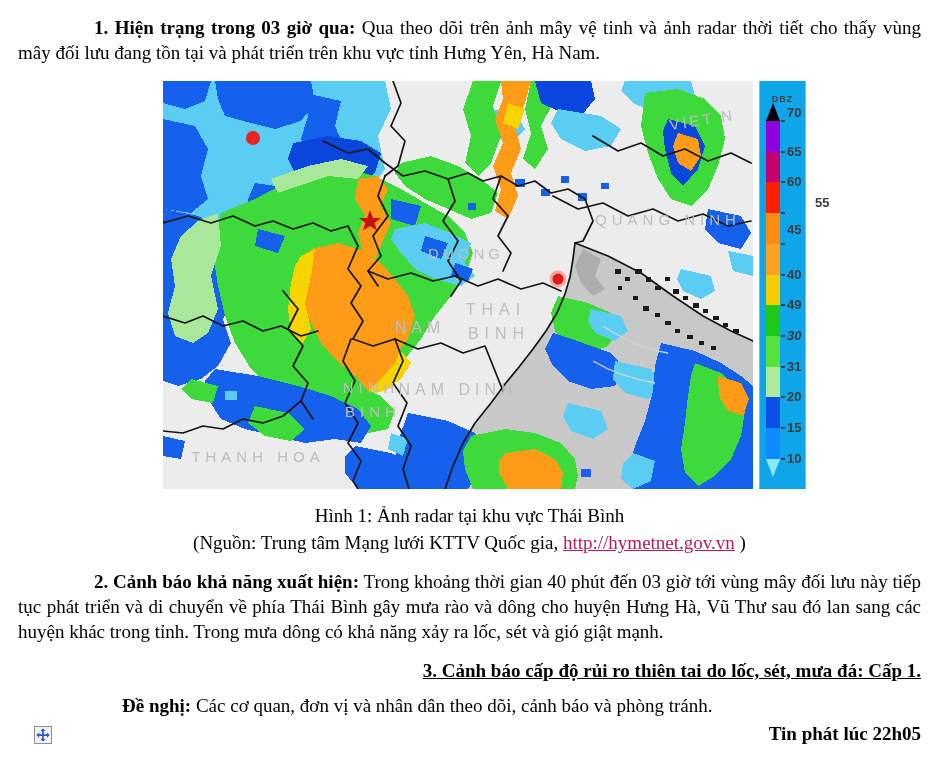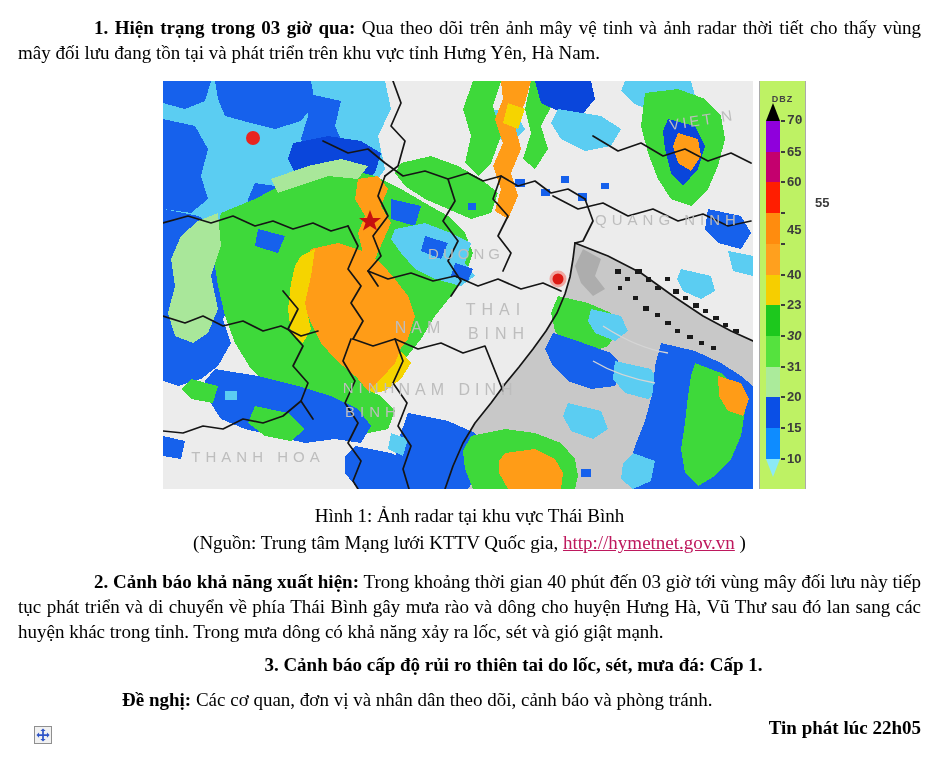--- a/index.html
+++ b/index.html
@@ -19,7 +19,7 @@
   .caption{margin-top:13px;text-align:center;line-height:27px;text-indent:0;}
   .caption a{color:#be185d;text-decoration:underline;cursor:pointer;}
   
-  #legend-panel{width:47px;height:408px;background:#bef264;border-left:1px solid #ababab;
+  #legend-panel{width:47px;height:408px;background:#0ea5e9;border-left:1px solid #ababab;
     border-right:1px solid #ababab;box-sizing:border-box;position:relative;
     font-family:"Liberation Sans",sans-serif;flex:0 0 auto;}
   .lg-title{position:absolute;top:6px;left:0;width:100%;text-align:center;

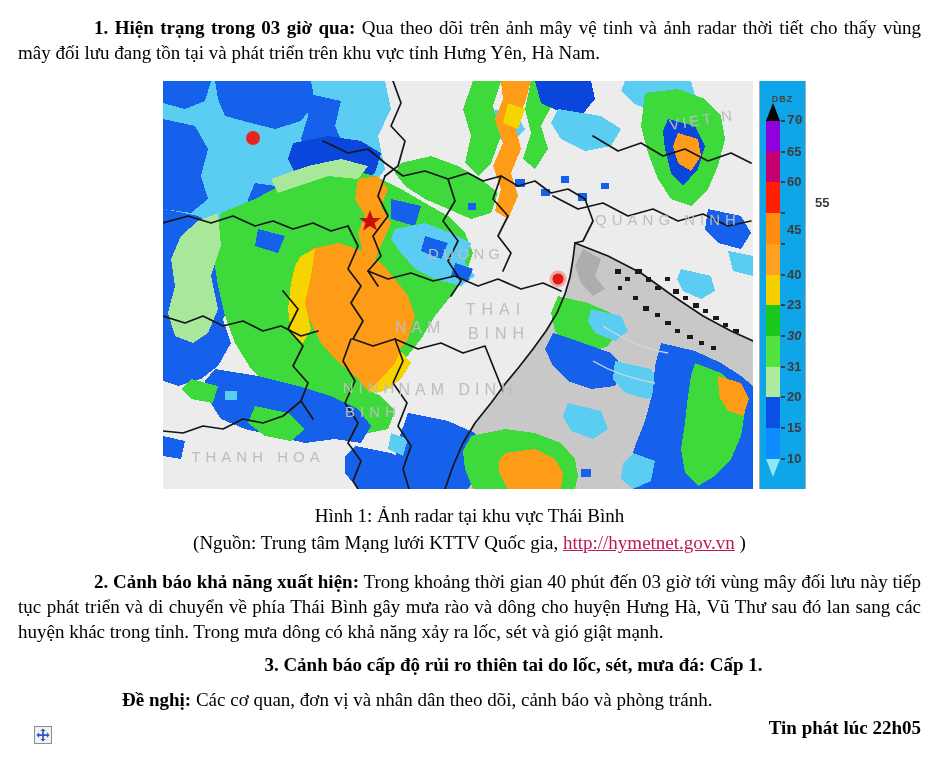--- a/index.html
+++ b/index.html
@@ -227,7 +227,7 @@
           <div class="lg-band" style="top: 347px; height: 31.3px; background: rgb(14, 140, 255);"></div>
           <div class="lg-arrow-down" style="top: 377.7px; border-top: 18px solid rgb(139, 233, 246);"></div>
           <div class="lg-tick" style="top: 39px;"></div>
-          <div class="lg-num" style="top: 32px; font-family: Liberation Mono, monospace;">70</div>
+          <div class="lg-num" style="top: 24px;">70</div>
           <div class="lg-tick" style="top: 69.7px;"></div>
           <div class="lg-num" style="top: 62.7px;">65</div>
           <div class="lg-tick" style="top: 100.4px;"></div>

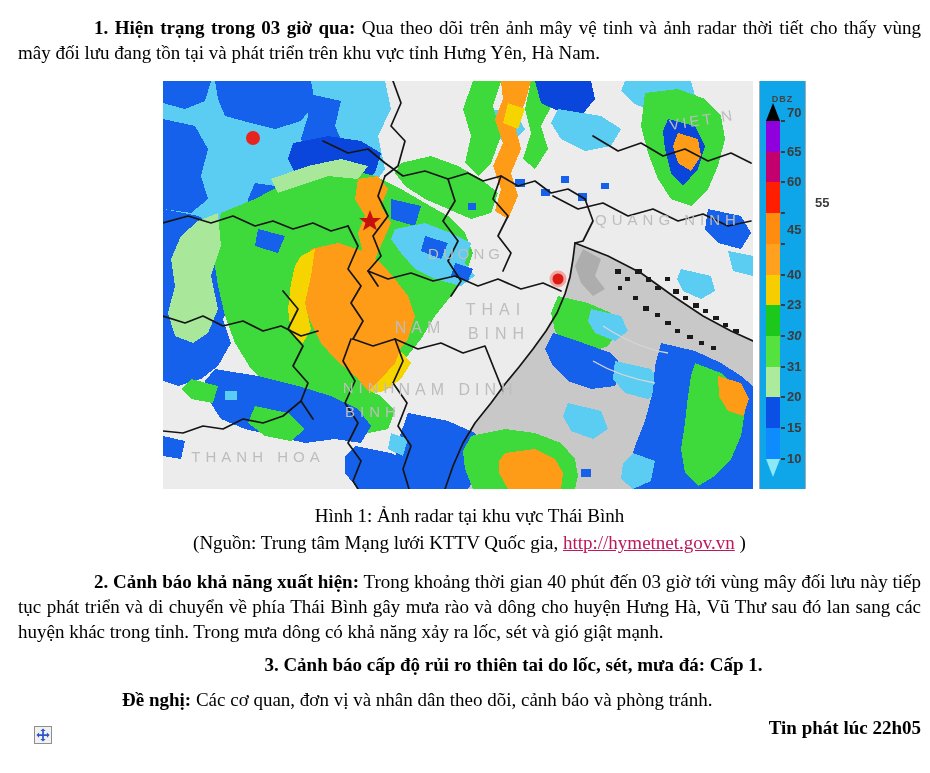--- a/index.html
+++ b/index.html
@@ -239,7 +239,7 @@
           <div class="lg-tick" style="top: 192.5px;"></div>
           <div class="lg-num" style="top: 185.5px;">40</div>
           <div class="lg-tick" style="top: 223.2px;"></div>
-          <div class="lg-num" style="top: 216.2px;">23</div>
+          <div class="lg-num" style="top: 216.2px;">49</div>
           <div class="lg-tick" style="top: 253.9px;"></div>
           <div class="lg-num" style="top: 246.9px; font-style: italic;">30</div>
           <div class="lg-tick" style="top: 284.6px;"></div>

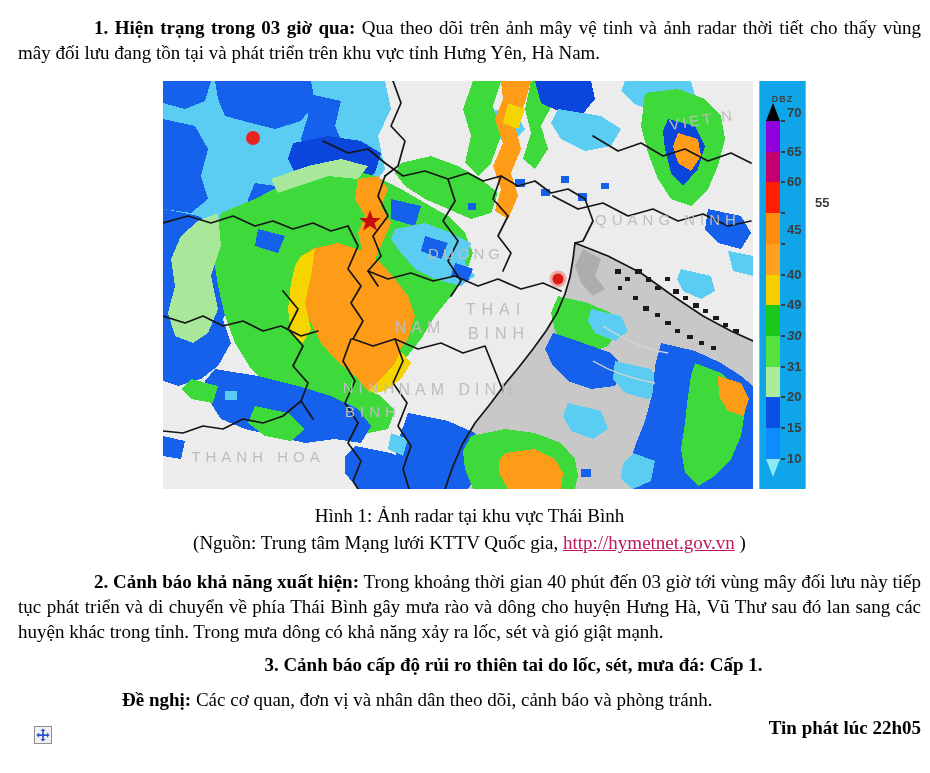--- a/index.html
+++ b/index.html
@@ -11,7 +11,7 @@
   p{margin:0;text-align:justify;}
   .p1{text-indent:76px;margin-top:0;}
   .p2{text-indent:76px;margin-top:13px;}
-  .p3{text-indent:88px;margin-top:8px;font-weight:bold;text-align:center;}
+  .p3{text-indent:88px;margin-top:14px;font-weight:bold;text-align:right;text-decoration:underline;}
   .p4{text-indent:104px;margin-top:10px;text-align:left;}
   .issued{text-indent:74px;margin-top:3px;font-weight:bold;text-align:right;}
   b{font-weight:bold;}

